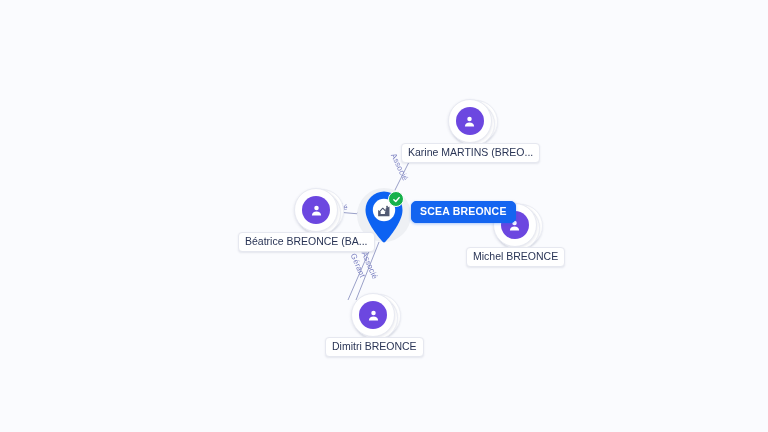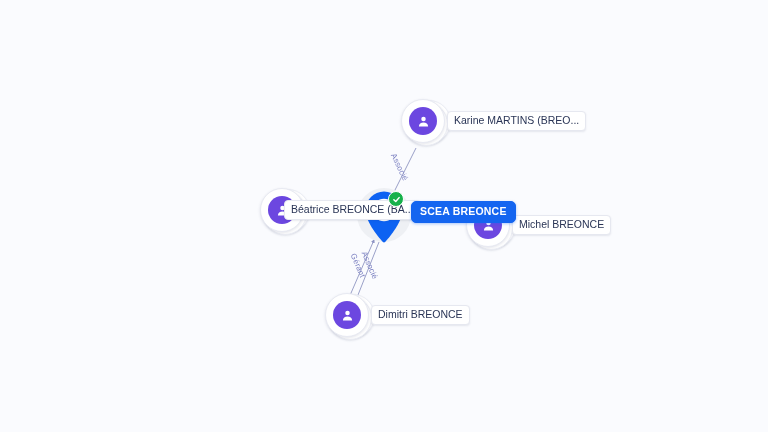--- a/index.html
+++ b/index.html
@@ -32,7 +32,7 @@
   .node {
     position: absolute;
     display: flex;
-    flex-direction: row;
+    flex-direction: column;
     align-items: center;
     justify-content: space-between;
   }

